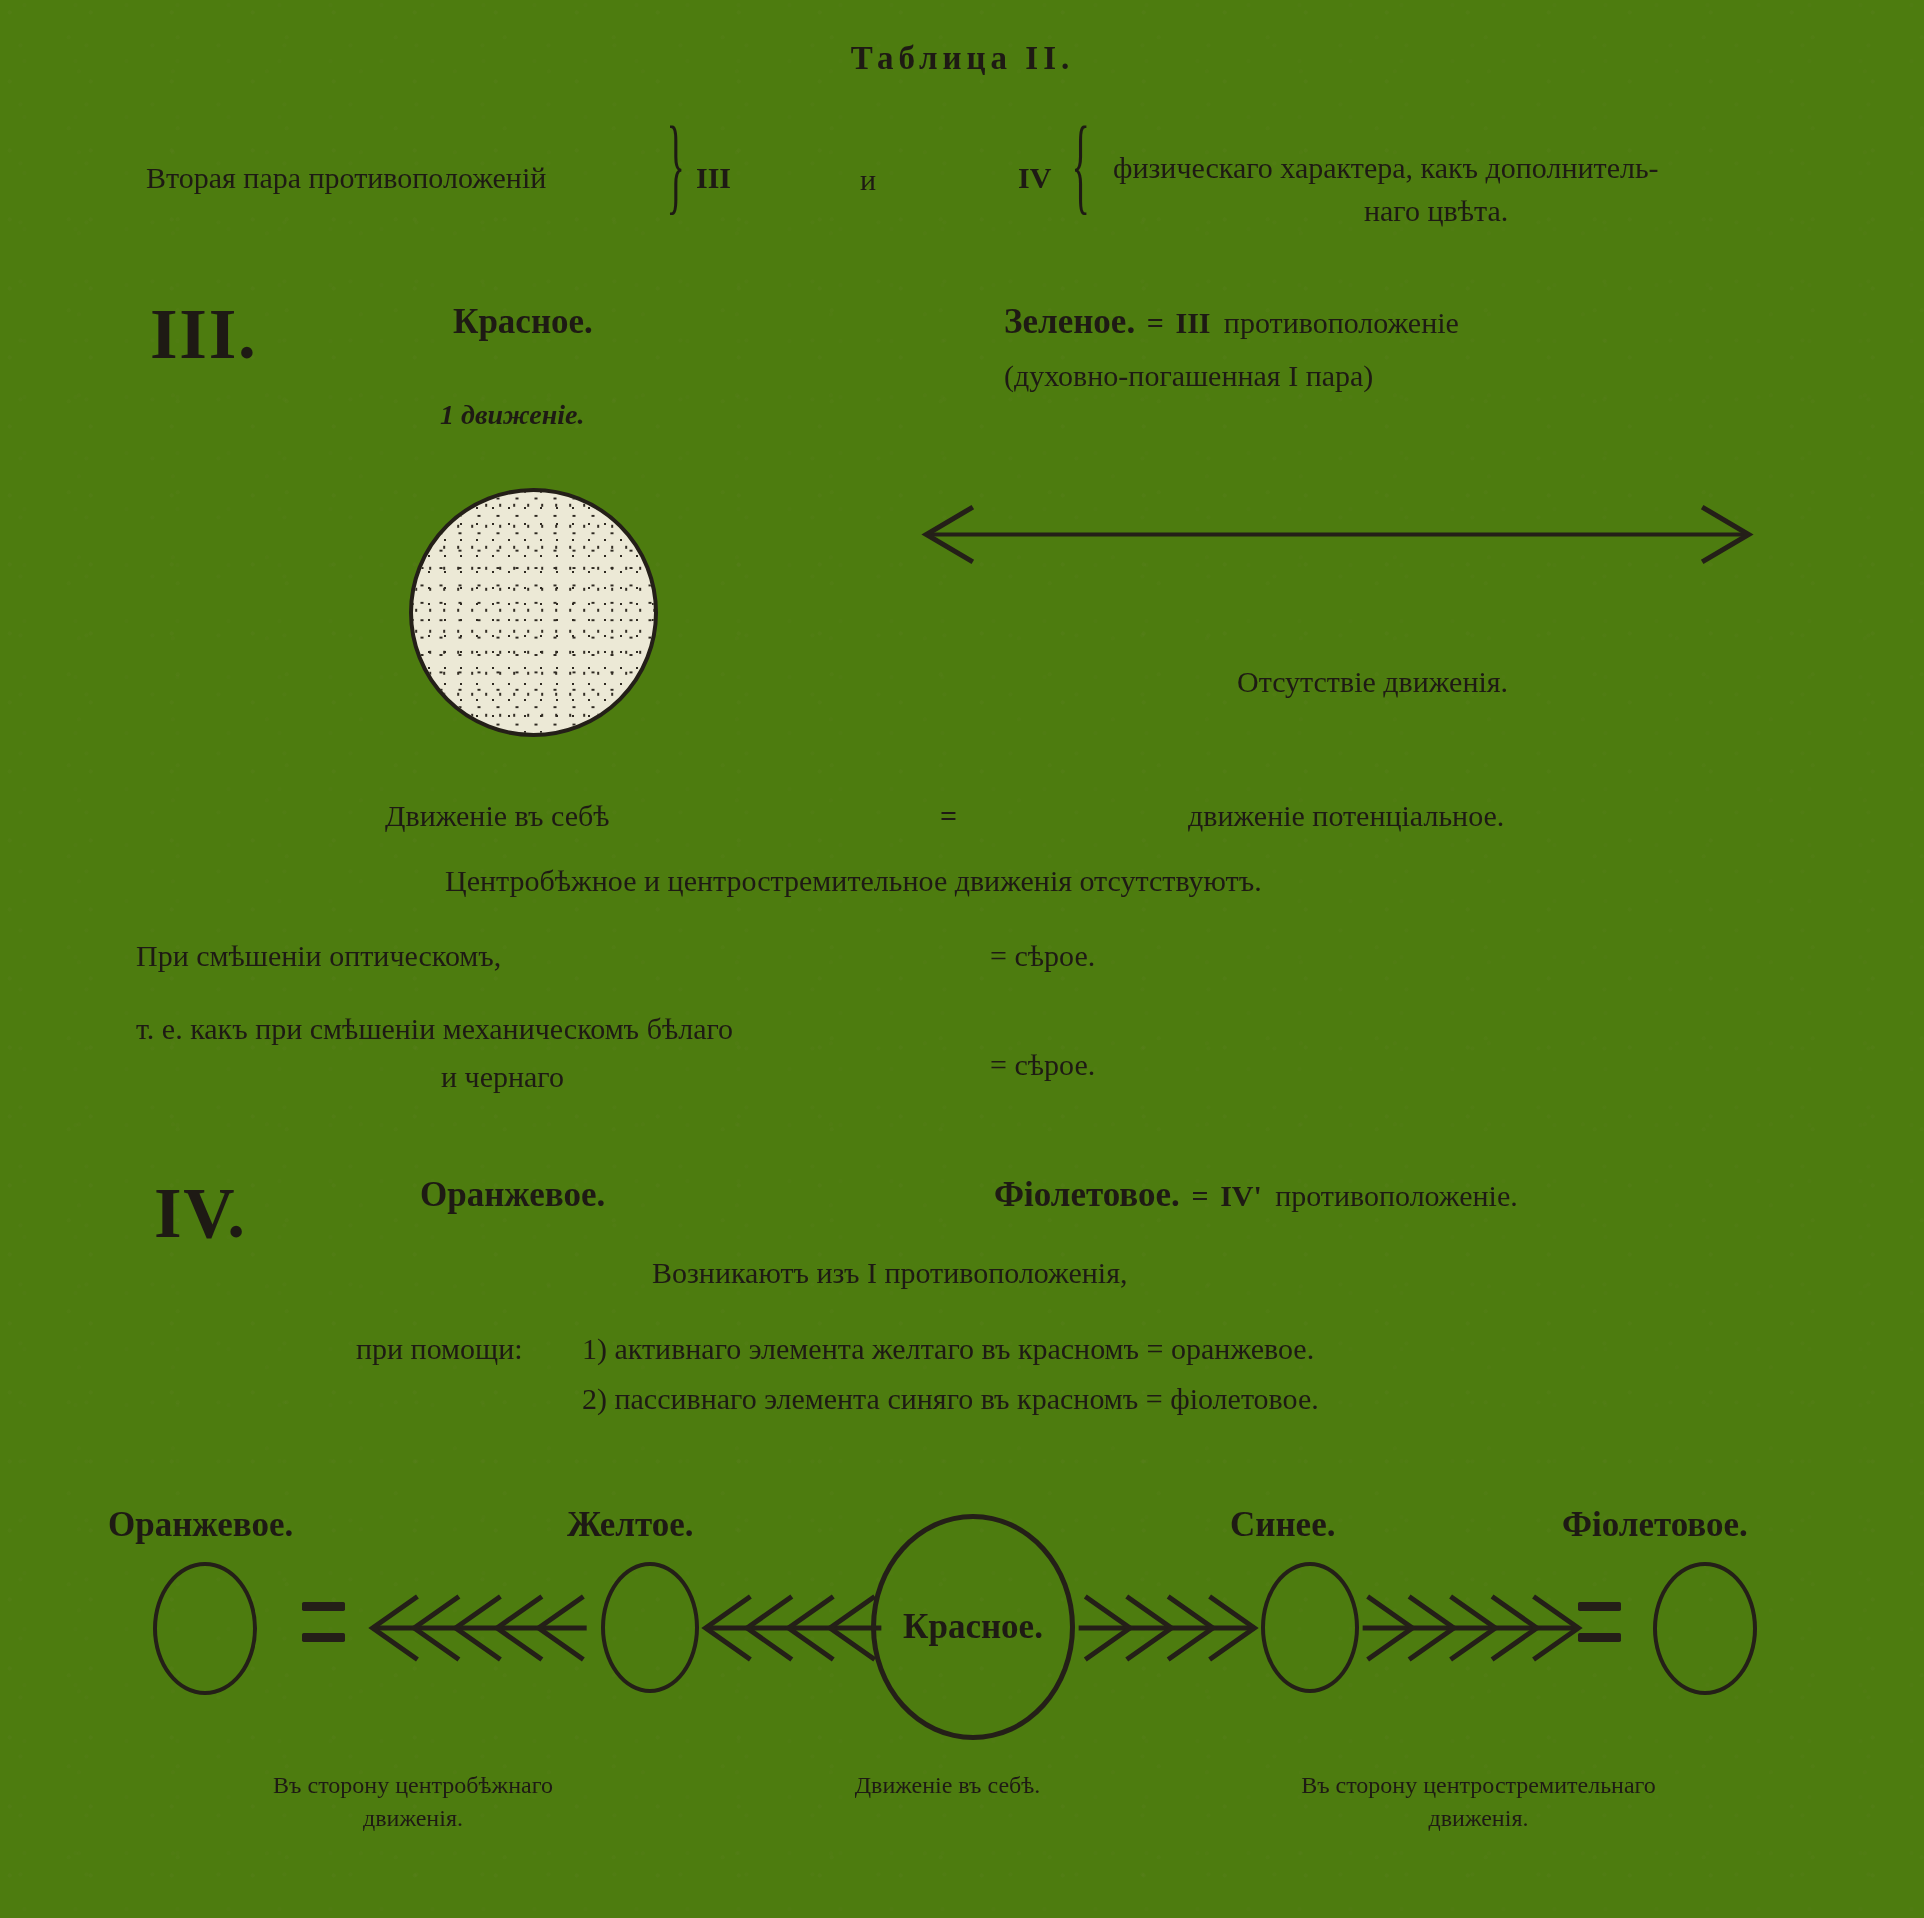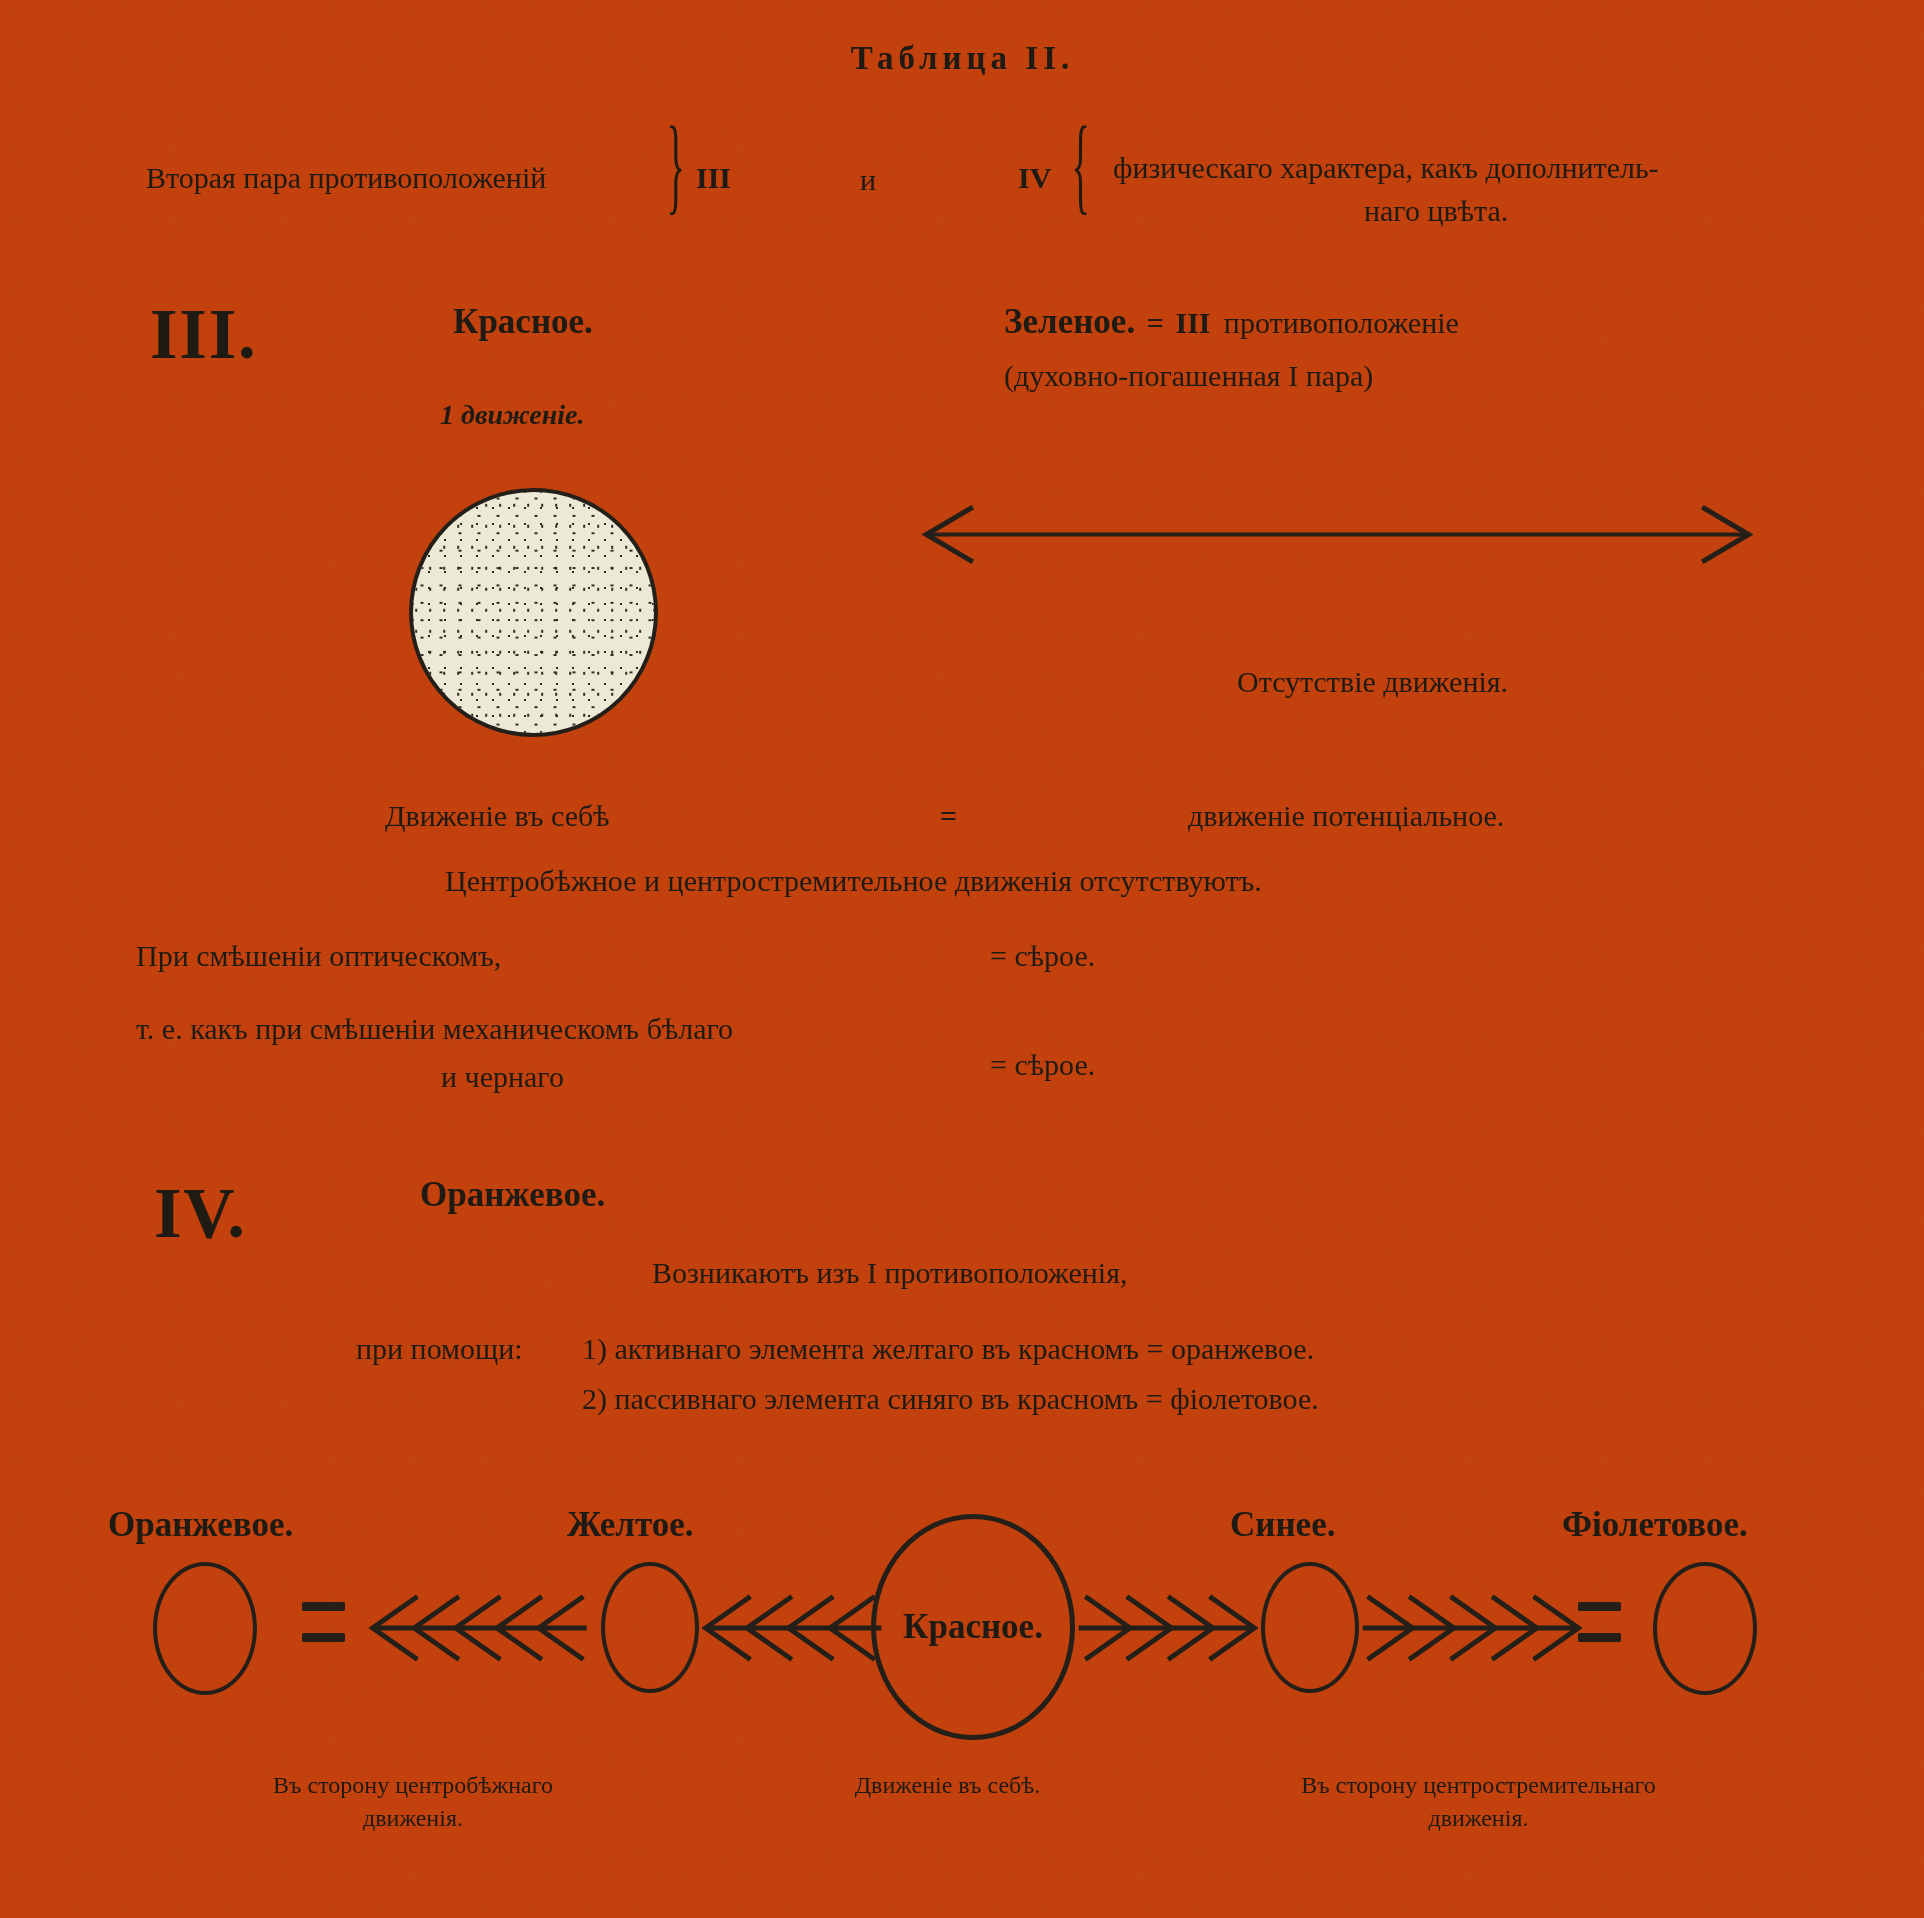--- a/index.html
+++ b/index.html
@@ -15,7 +15,7 @@
     position: relative;
     width: 1925px;
     height: 1918px;
-    background: #c2410c;
+    background: #4d7c0f;
     overflow: hidden;
   }
   

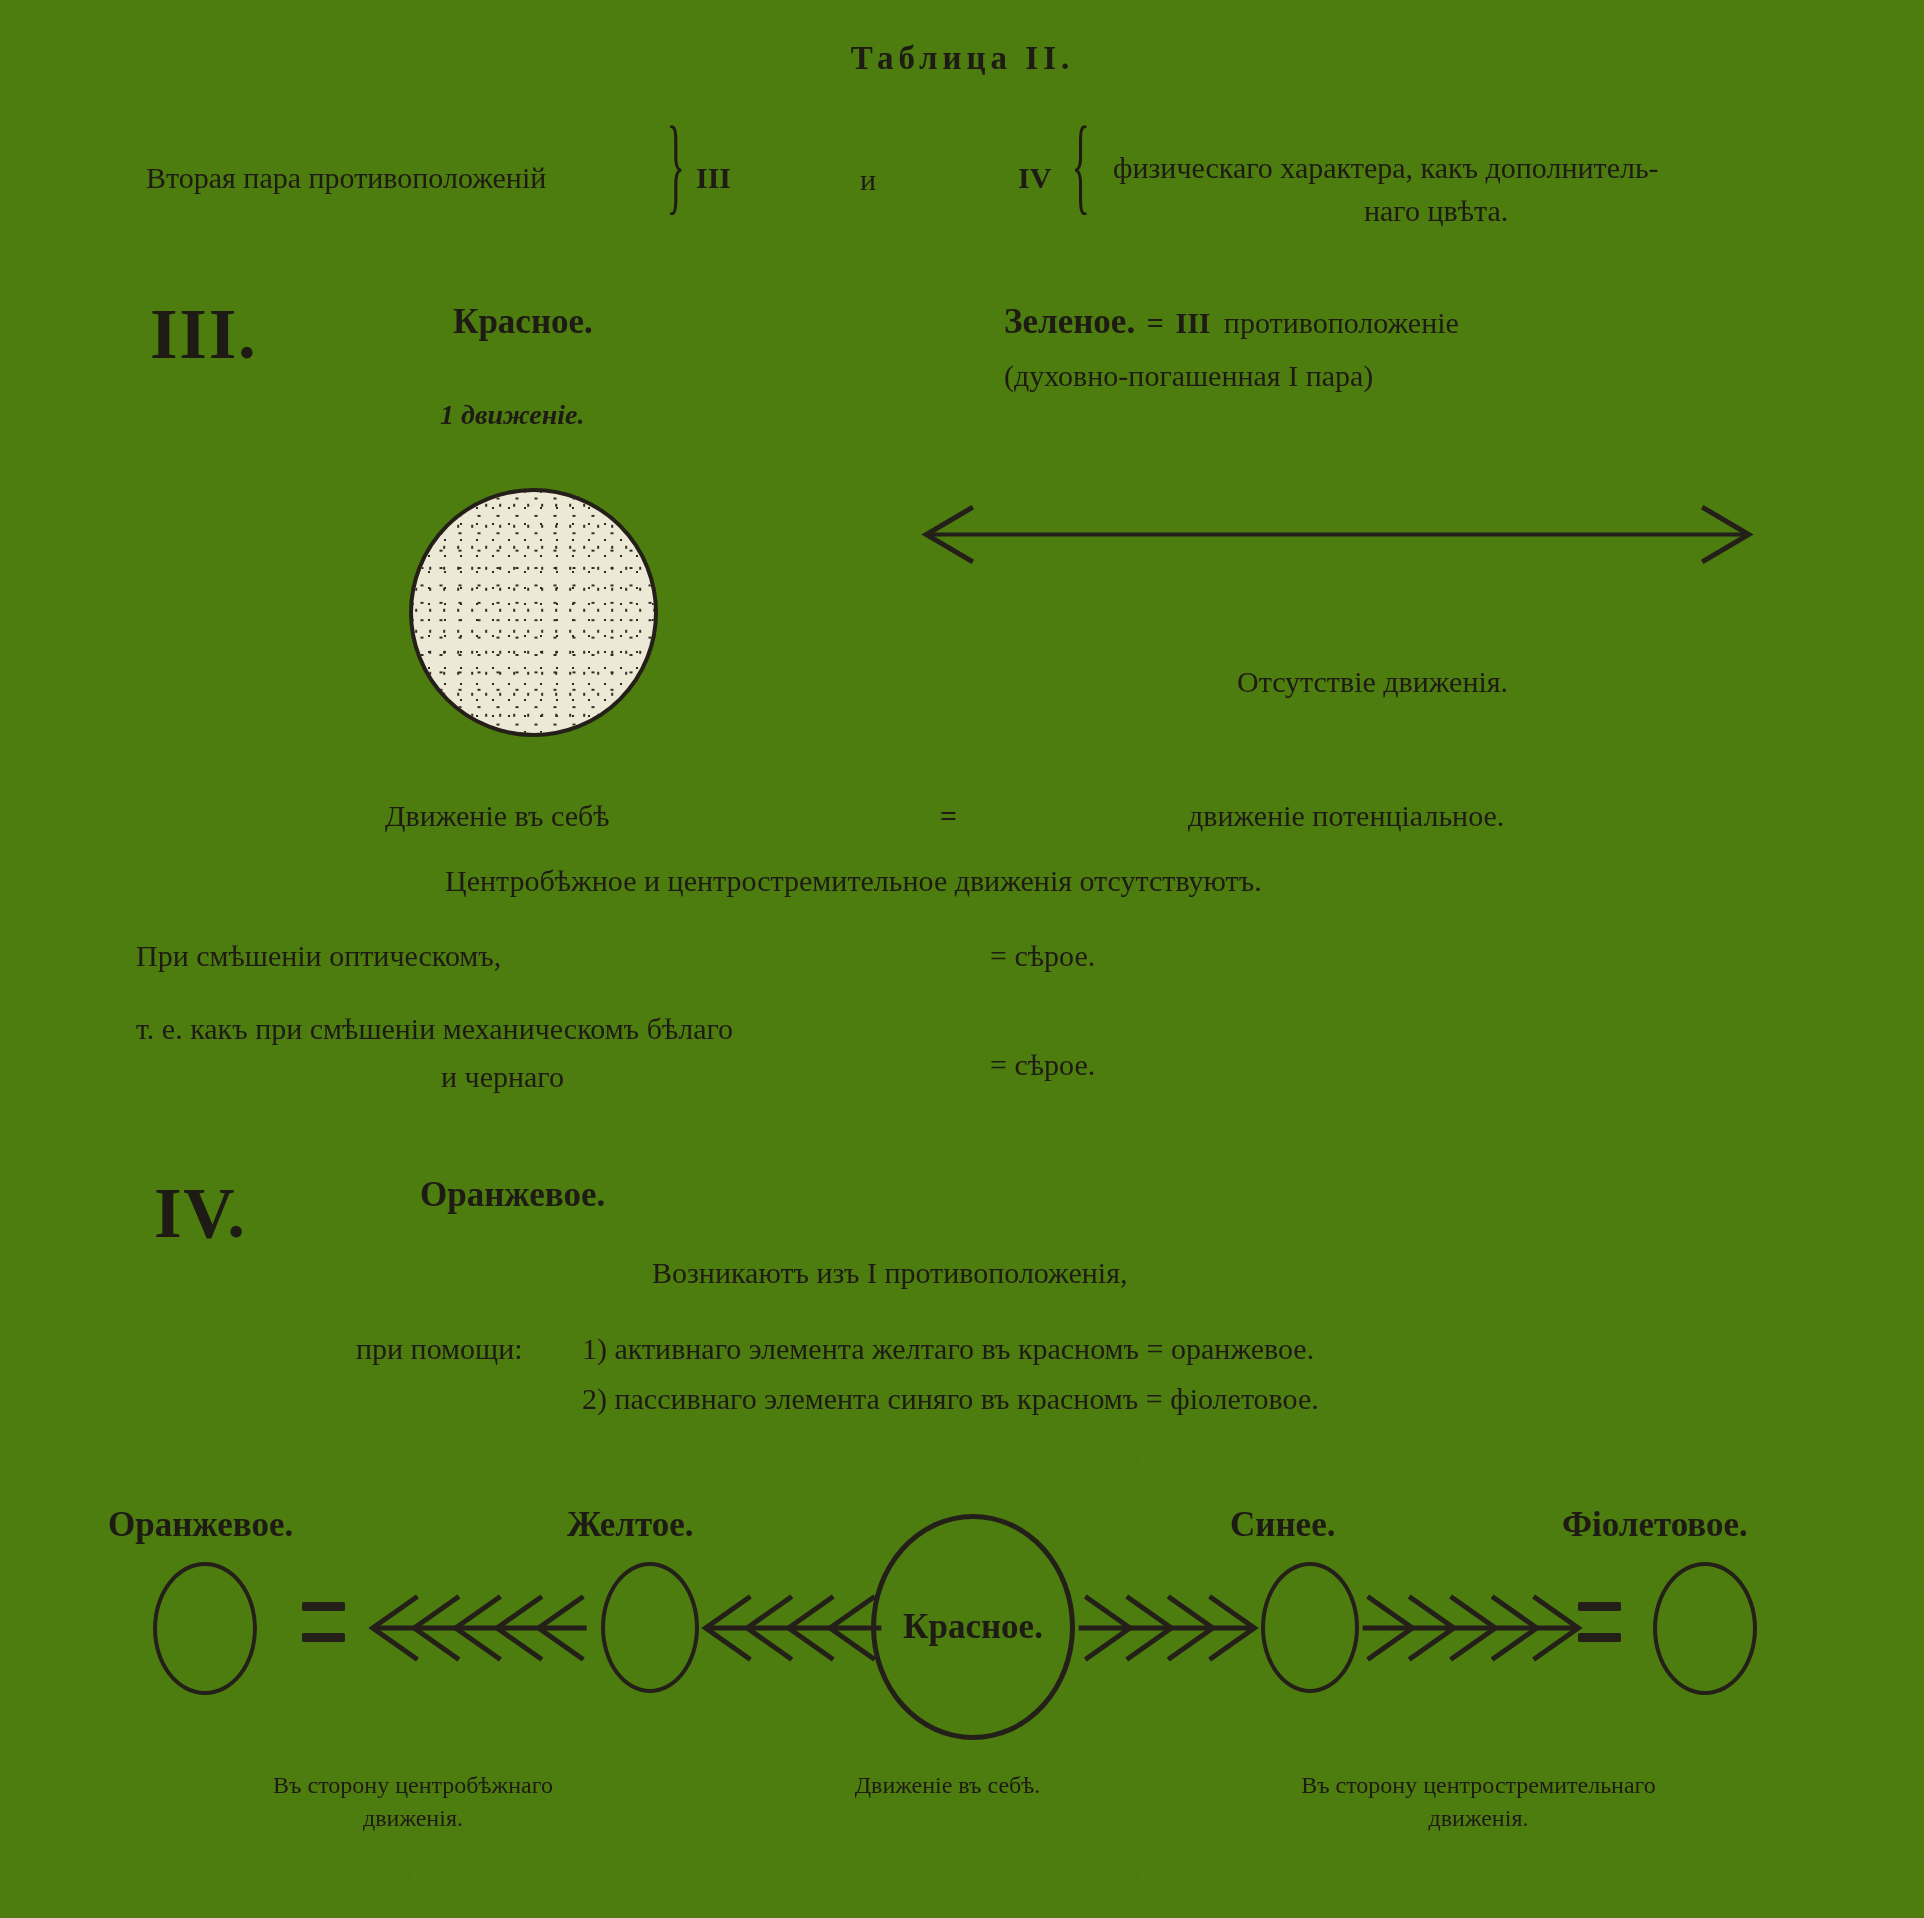--- a/index.html
+++ b/index.html
@@ -182,6 +182,12 @@
 
   <div class="abs colorname" style="left:420px; top:1175px;">Оранжевое.</div>
 
+  <div class="abs" style="left:994px; top:1175px;">
+    <span class="colorname">Фіолетовое.</span>
+    <span class="eqsign" style="margin:0 8.3px;">=</span>
+    <span class="headline romannum">IV'</span>
+    <span class="body-txt" style="margin-left:10px;">противоположеніе.</span>
+  </div>
 
   <div class="abs body-txt" style="left:652px; top:1256px;">Возникаютъ изъ I противоположенія,</div>
 

